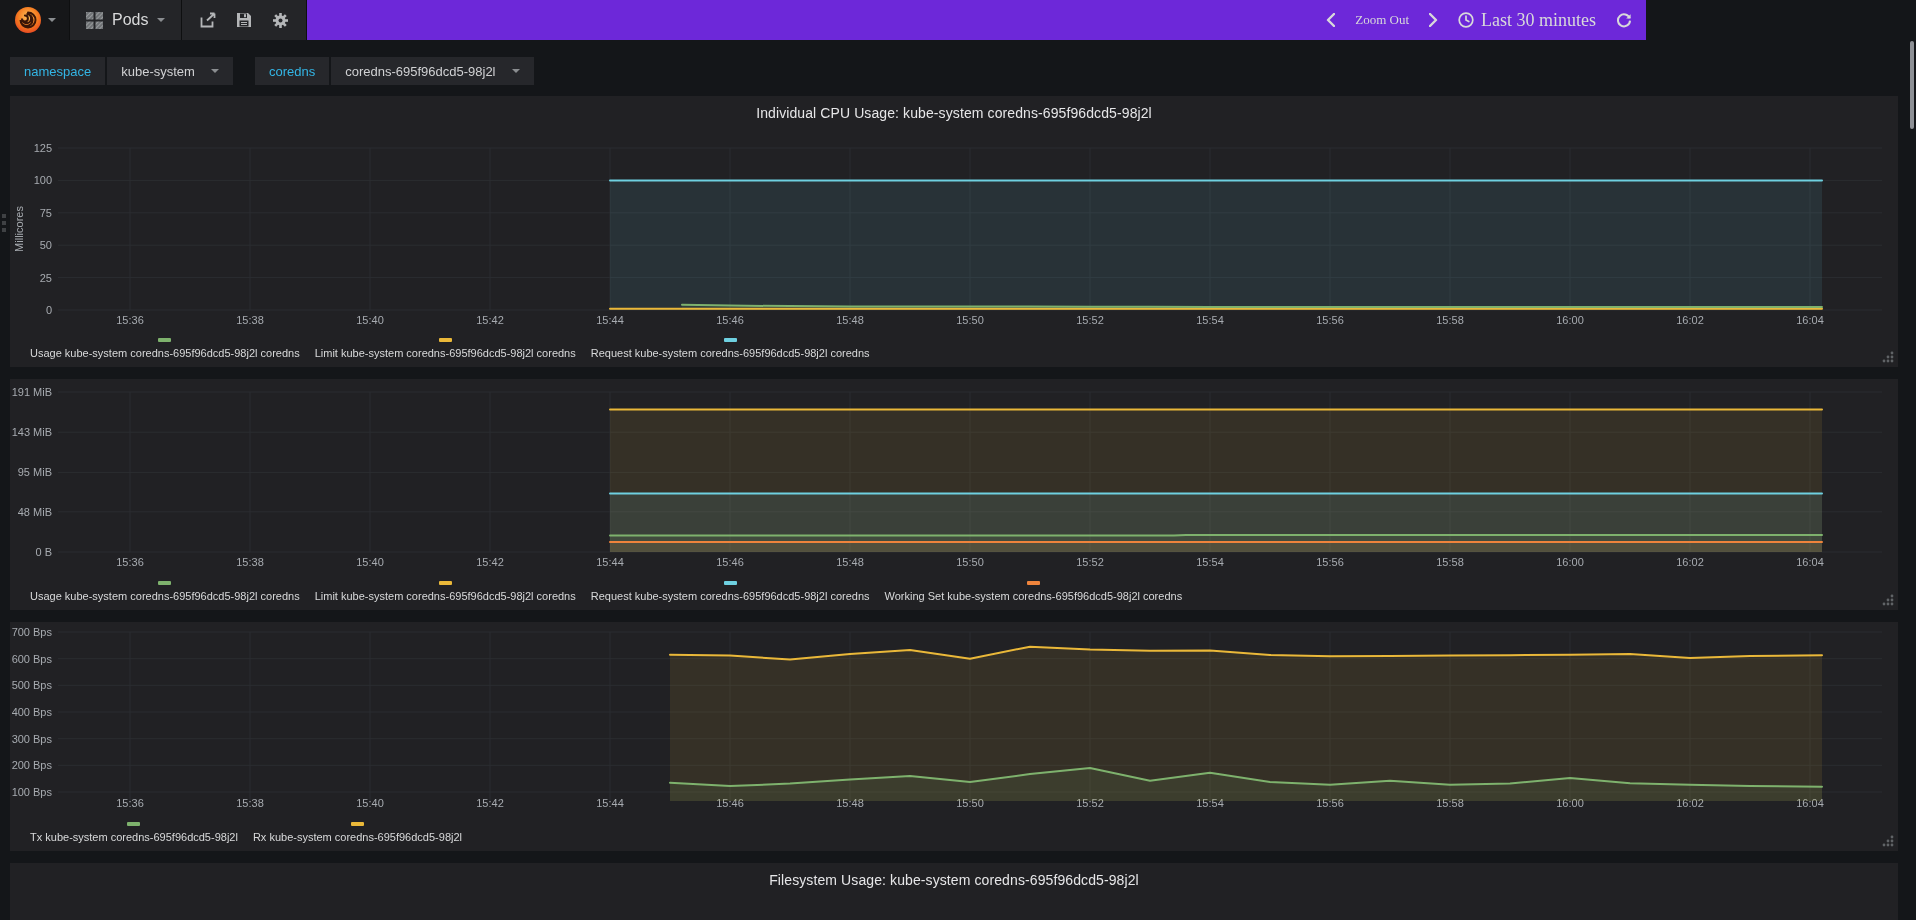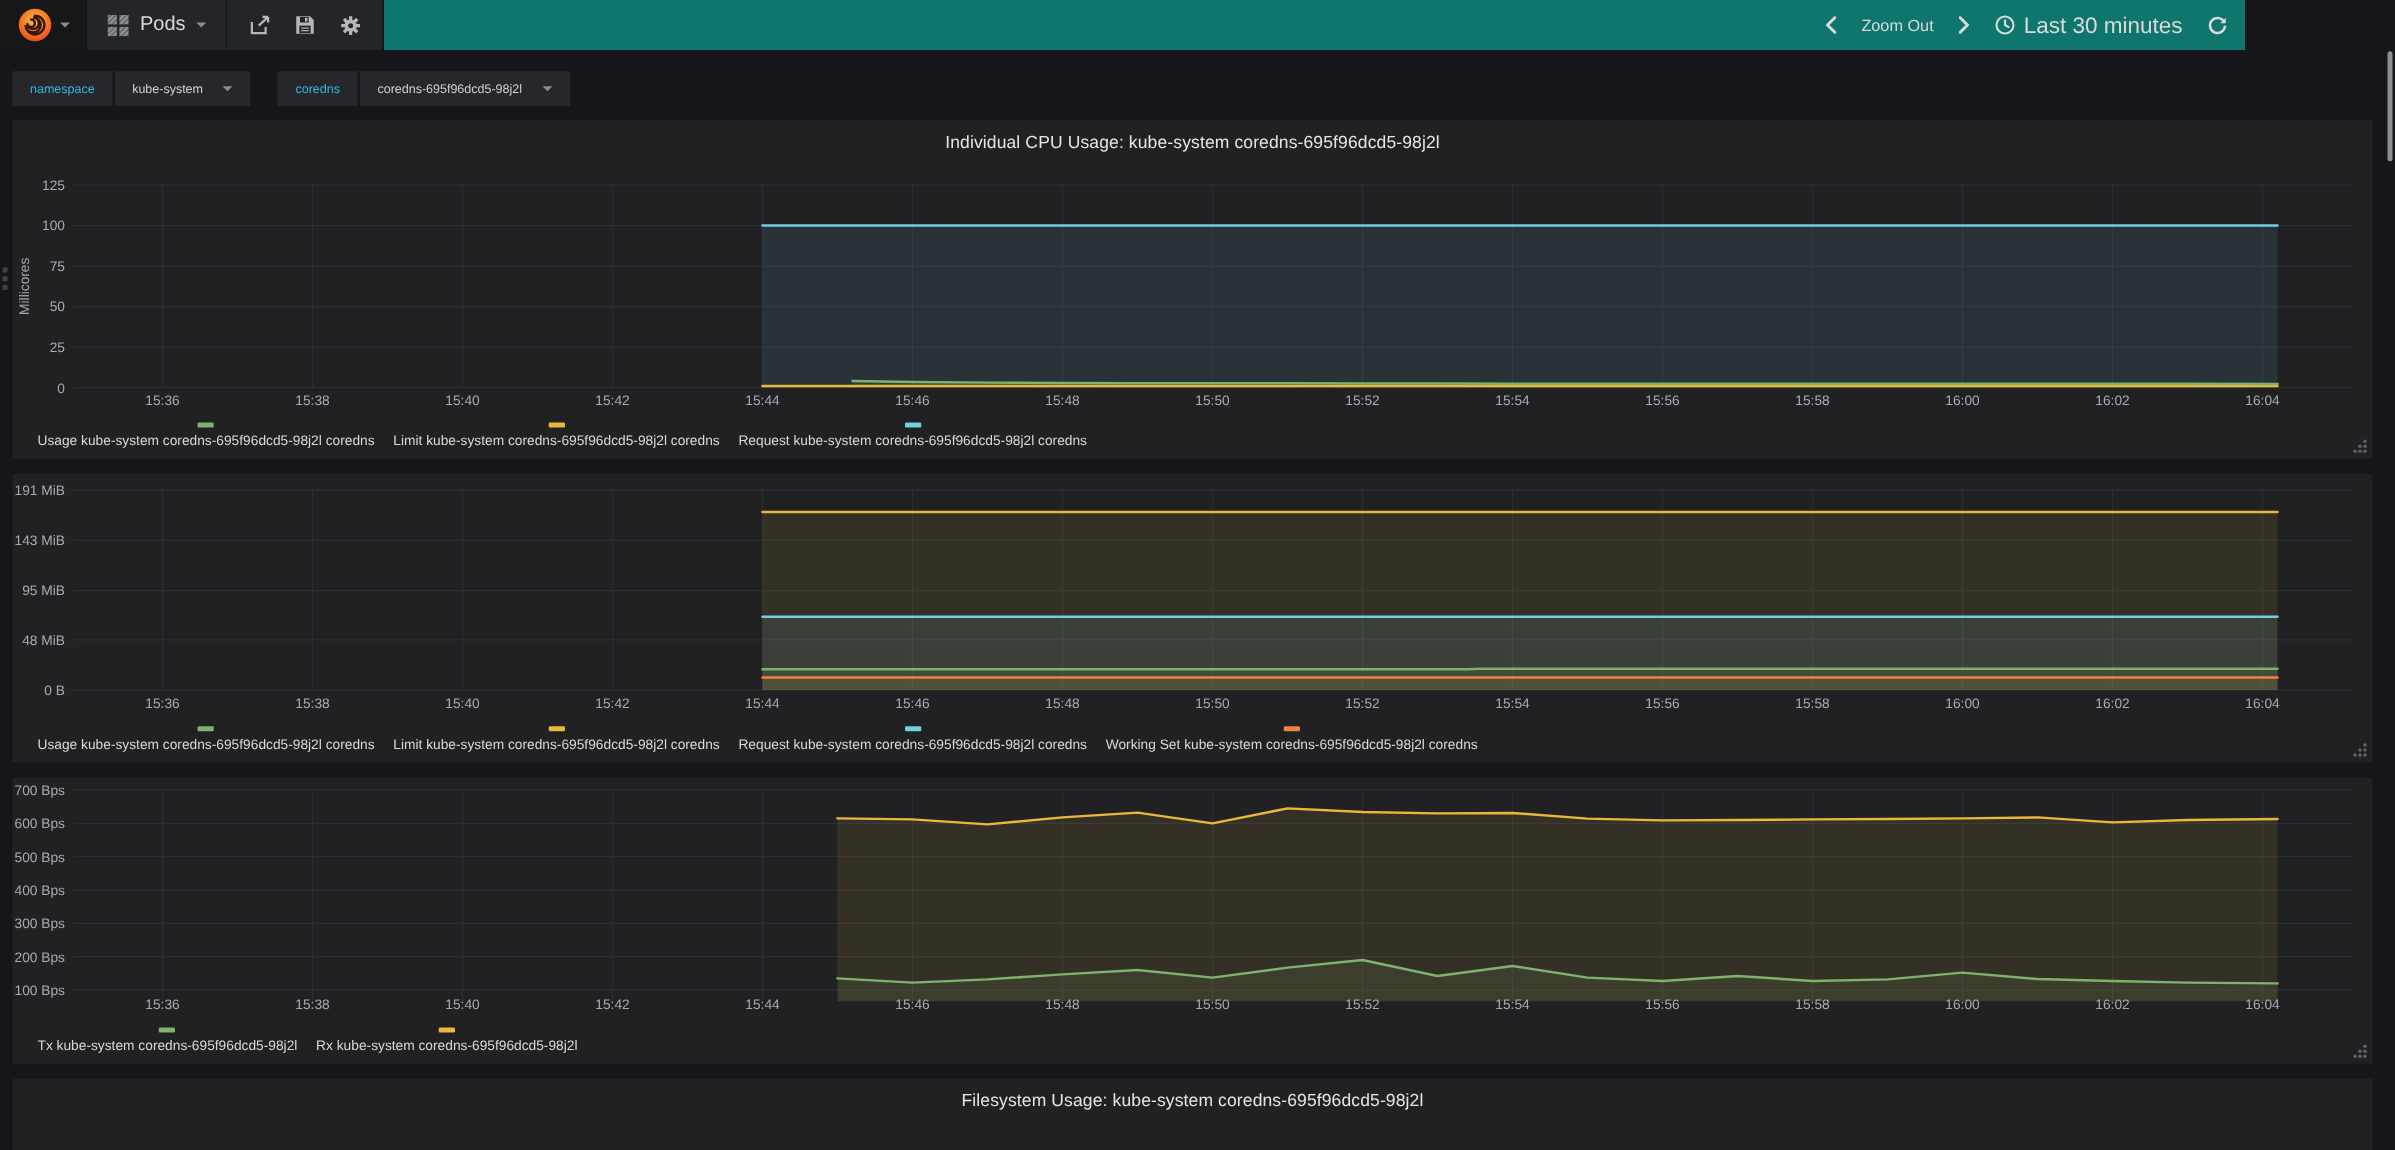--- a/index.html
+++ b/index.html
@@ -7,7 +7,7 @@
               font-family:"Liberation Sans","DejaVu Sans",sans-serif; }
 
   
-  .navbar { height:40px; width:1796px; background:#0f766e; display:flex; align-items:stretch; }
+  .navbar { height:40px; width:1646px; background:#6d28d9; display:flex; align-items:stretch; }
   .logo-block { width:70px; background:#161719; border-right:1px solid #0e0f10;
                 display:flex; align-items:center; justify-content:center; gap:6px; cursor:pointer; }
   .dash-picker { background:#242528; border-right:1px solid #0e0f10; display:flex; align-items:center;

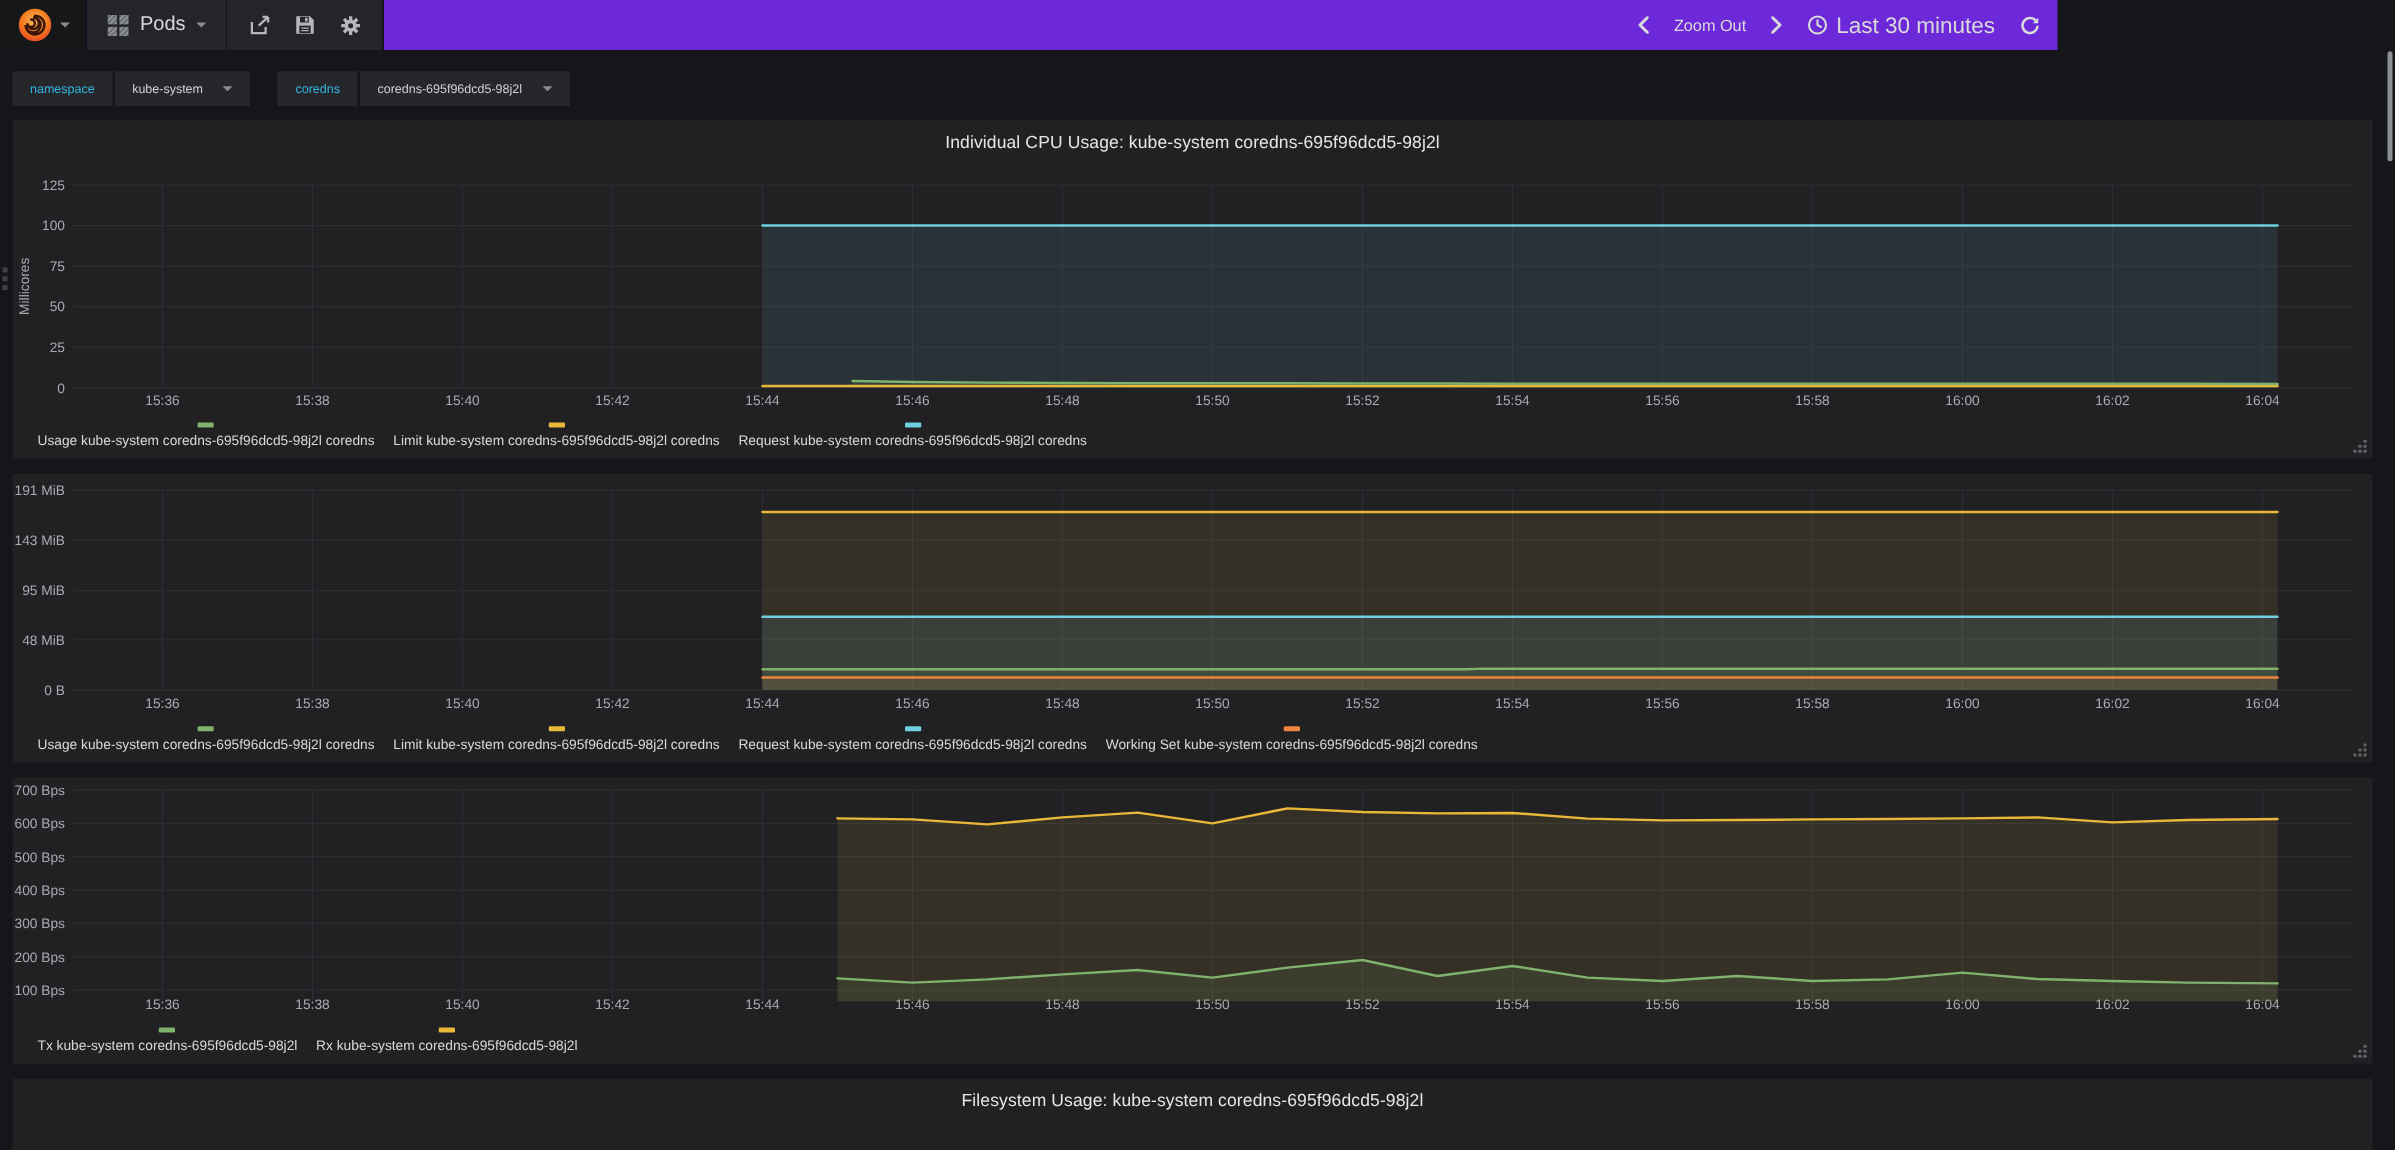--- a/index.html
+++ b/index.html
@@ -20,7 +20,7 @@
   .nav-right { display:flex; align-items:center; gap:4px; padding-right:14px; color:#d8d9da; }
   .nav-right button { background:none; border:none; color:#d8d9da; cursor:pointer;
                       display:flex; align-items:center; gap:7px; padding:0 8px; height:40px;
-                      font-family:Liberation Sans, sans-serif; }
+                      font-family:Liberation Serif, serif; }
   .zoom-out-label { font-size:13px; }
   .time-range-label { font-size:18px; }
   .caret { width:0; height:0; border-left:4px solid transparent; border-right:4px solid transparent;

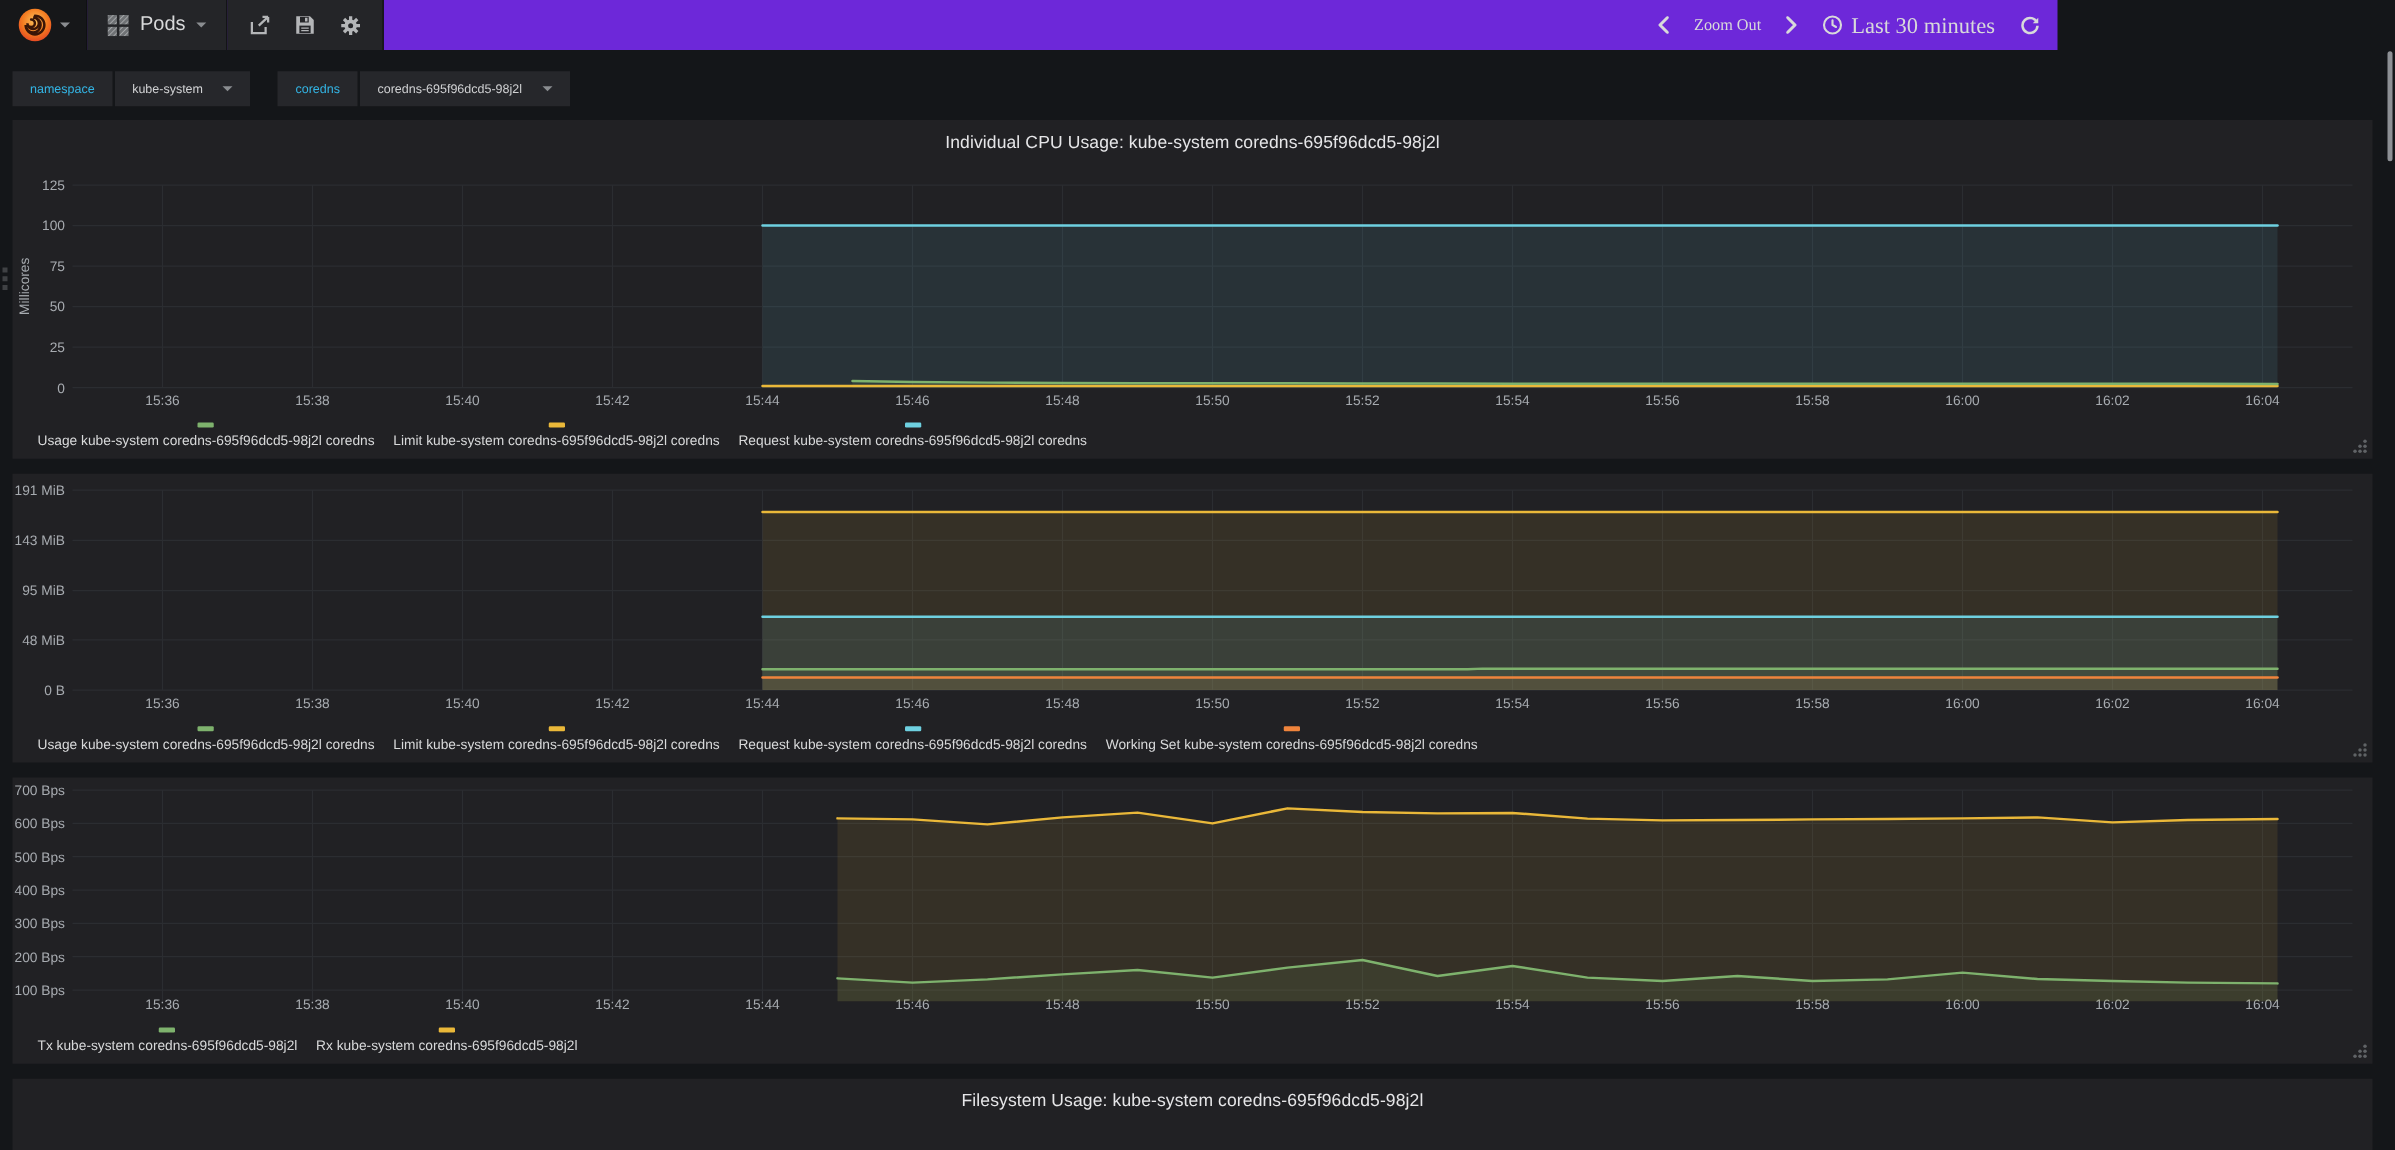--- a/index.html
+++ b/index.html
@@ -28,7 +28,7 @@
 
   
   .submenu { padding:17px 0 11px 10px; display:flex; gap:2px; }
-  .var-box { height:28px; background:#26272b; display:flex; align-items:center; padding:0 14px; font-size:10px; }
+  .var-box { height:28px; background:#26272b; display:flex; align-items:center; padding:0 14px; font-size:13px; }
   .var-label { color:#33b5e5; cursor:default; }
   .var-value { color:#d0d1d3; cursor:pointer; gap:8px; }
   .var-gap { width:18px; }

